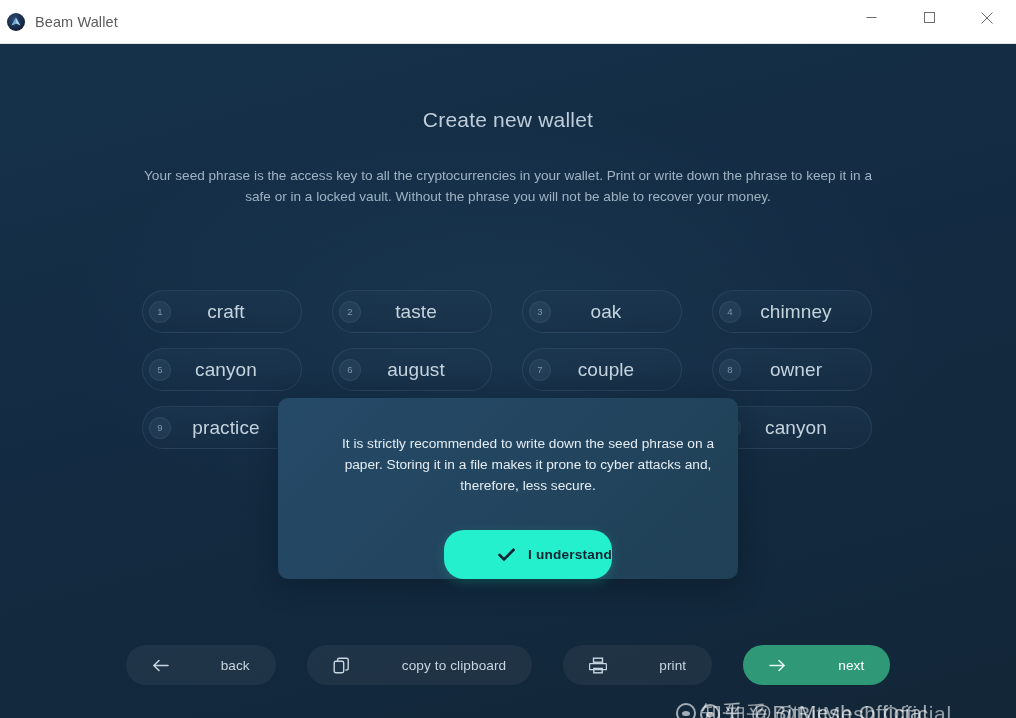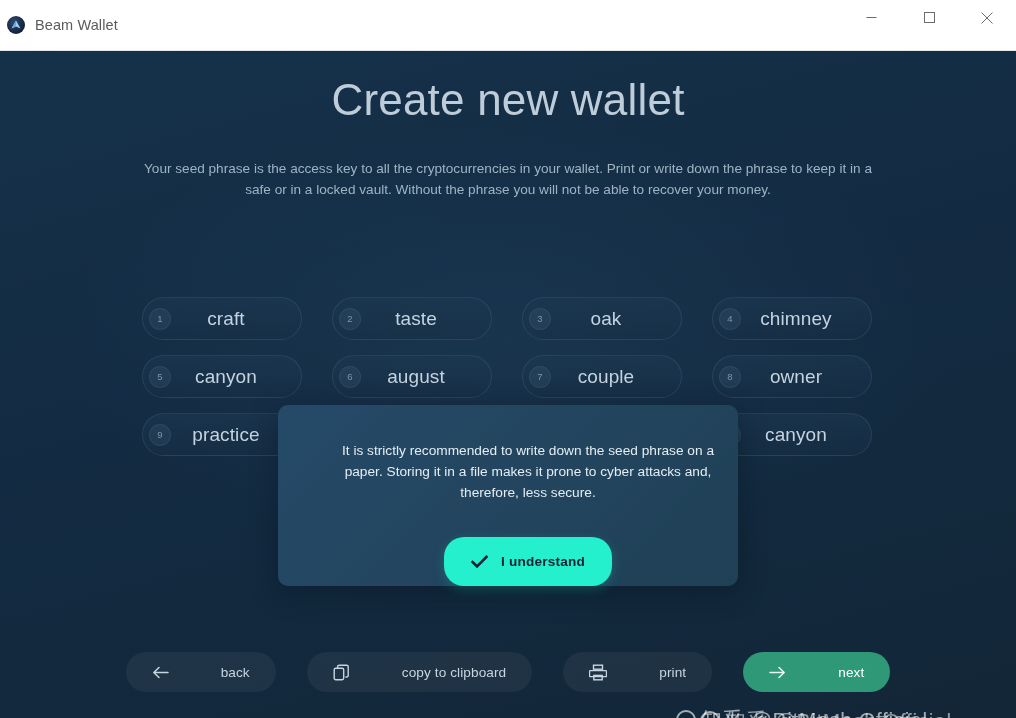--- a/index.html
+++ b/index.html
@@ -18,7 +18,7 @@
   
   .titlebar {
     position: relative;
-    height: 51px;
+    height: 44px;
     width: 100%;
     background: #ffffff;
     display: flex;

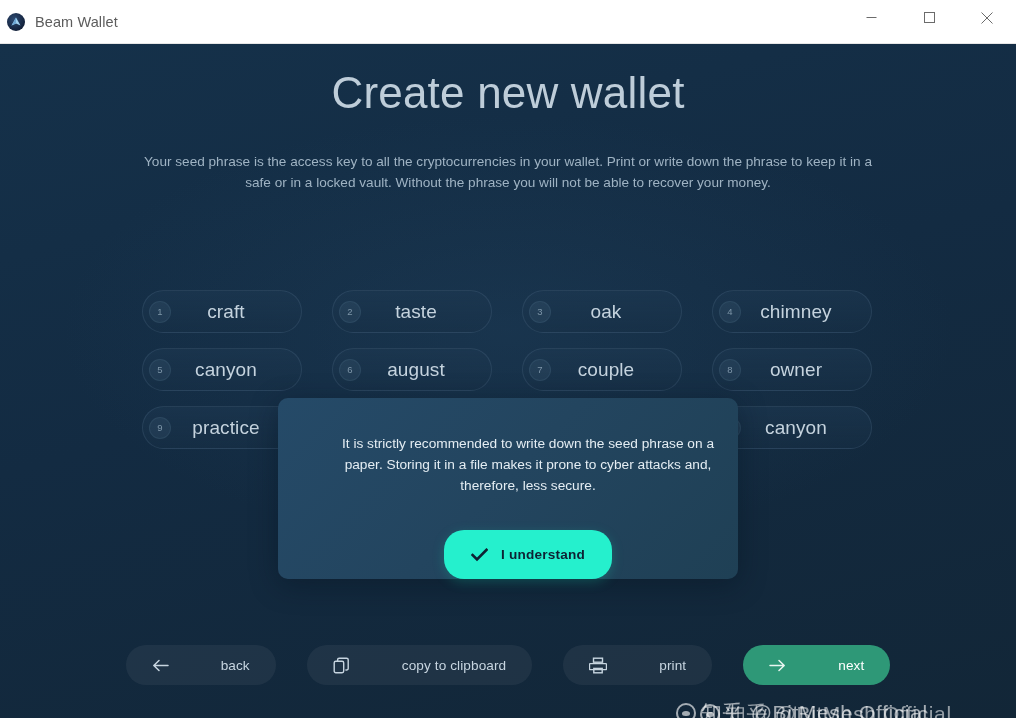--- a/index.html
+++ b/index.html
@@ -74,8 +74,8 @@
 
   .page-title {
     text-align: center;
-    margin-top: 24px;
-    font-size: 44px;
+    margin-top: 64px;
+    font-size: 21px;
     font-weight: 400;
     color: #becdd9;
     letter-spacing: 0.2px;

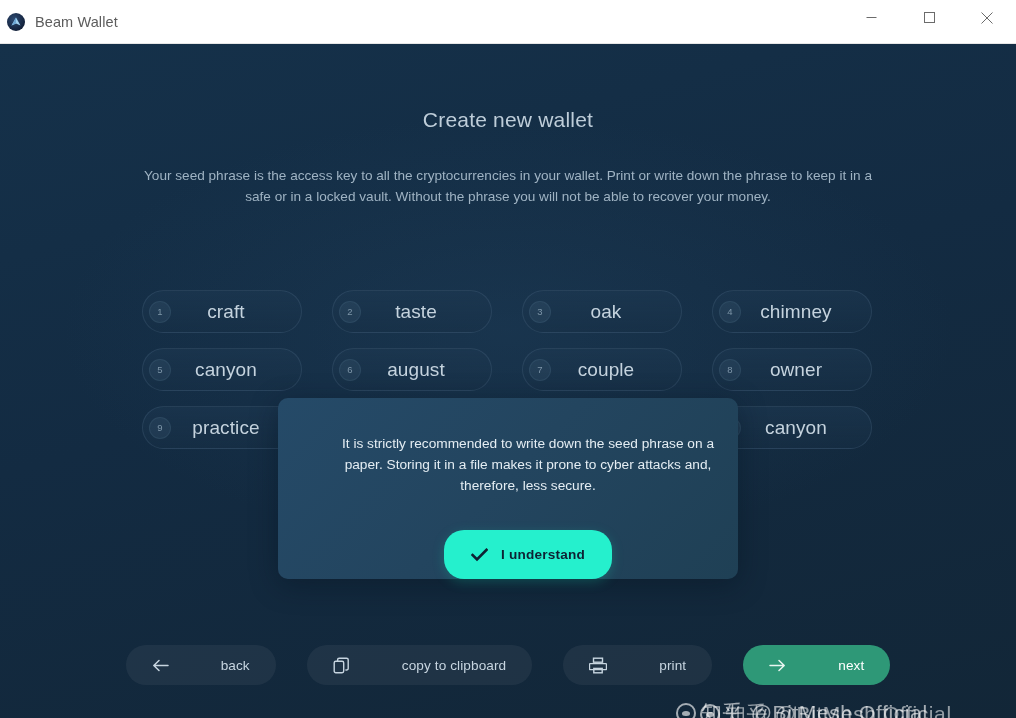--- a/index.html
+++ b/index.html
@@ -169,7 +169,7 @@
     border: none;
     display: flex;
     align-items: center;
-    justify-content: center;
+    justify-content: flex-end;
     gap: 13px;
     cursor: pointer;
     box-shadow: 0 3px 12px rgba(20,190,160,0.28);

